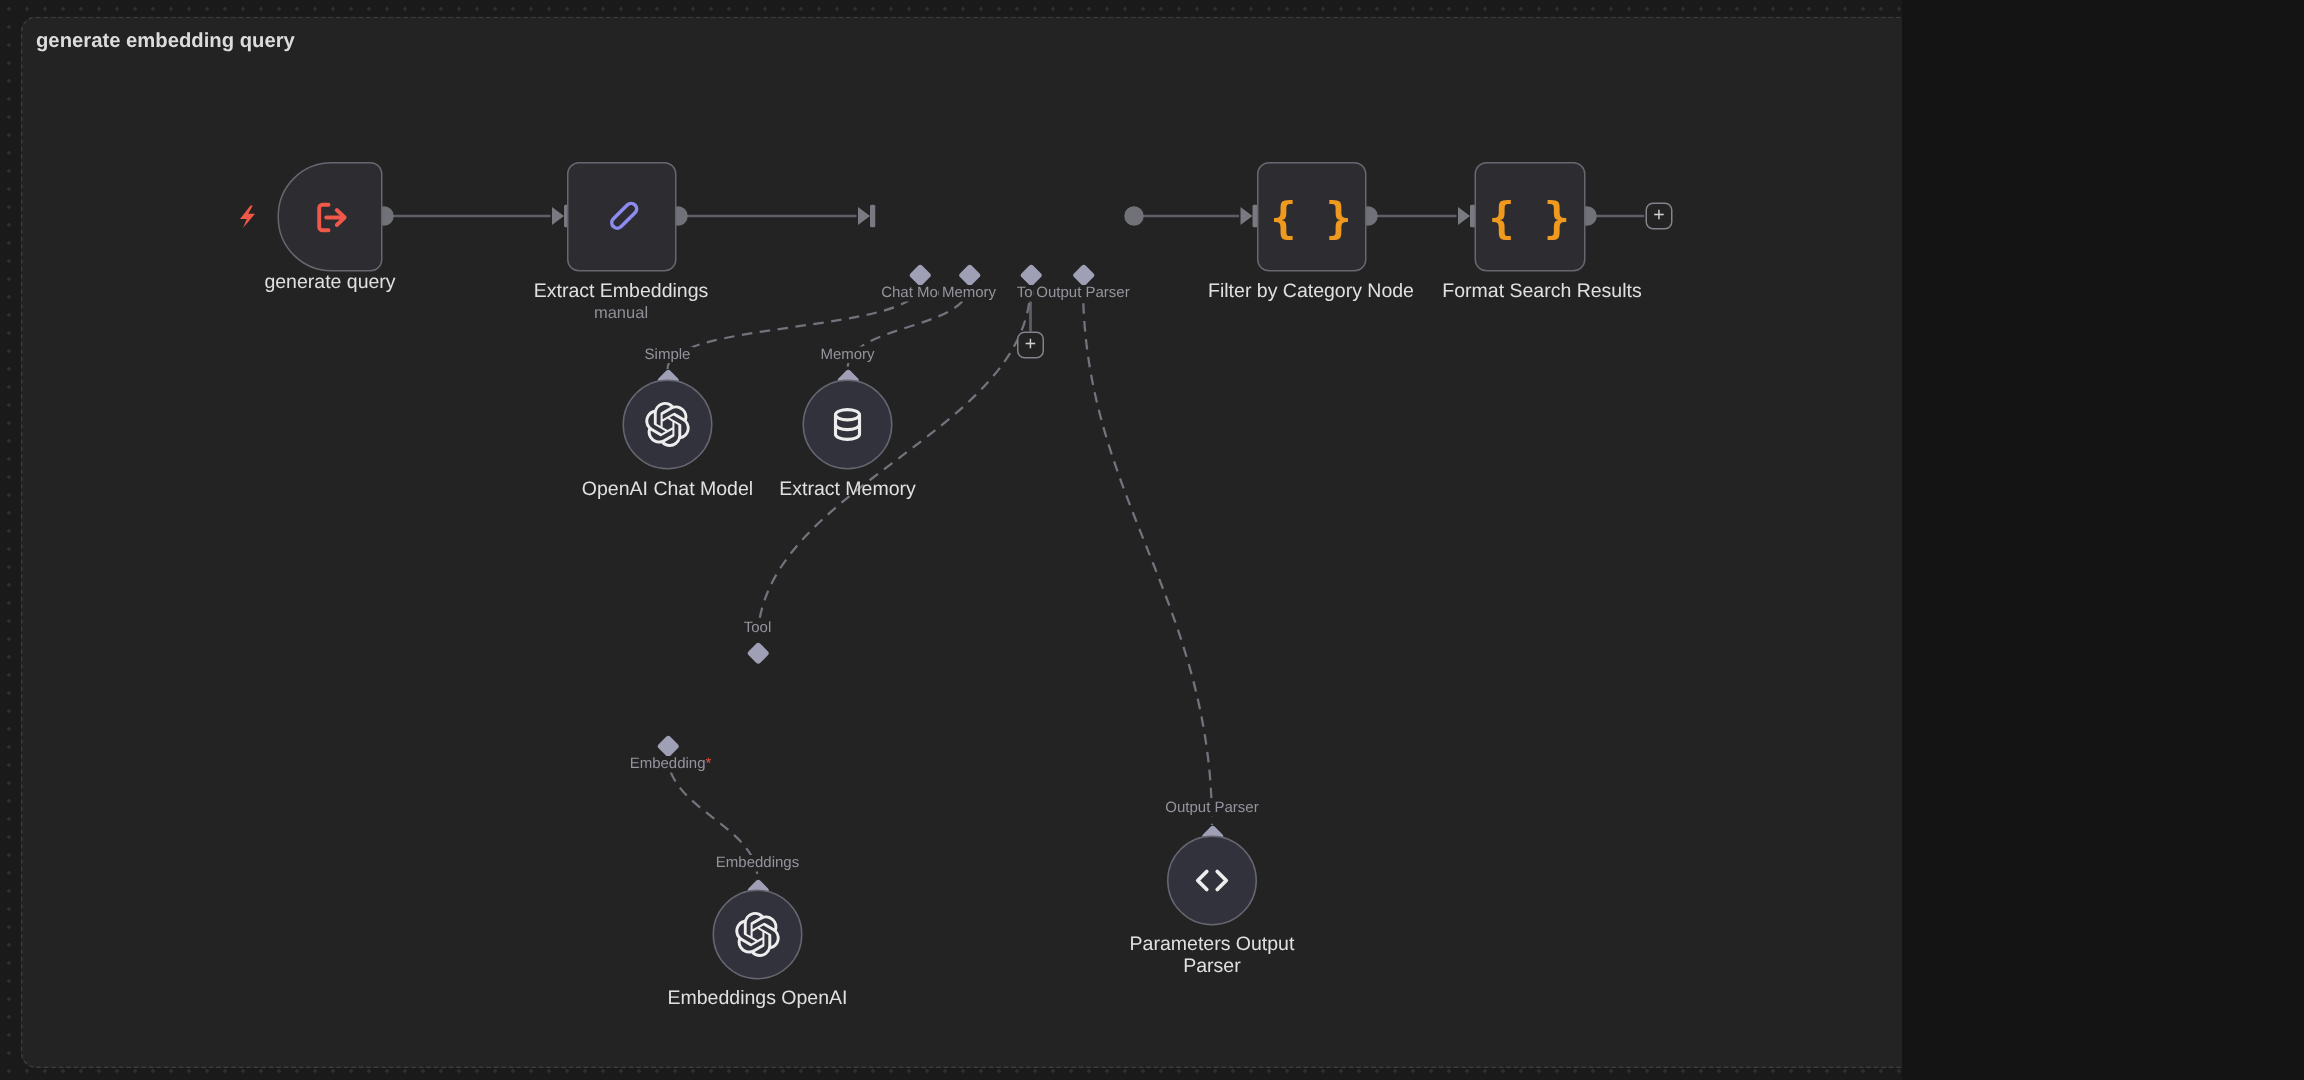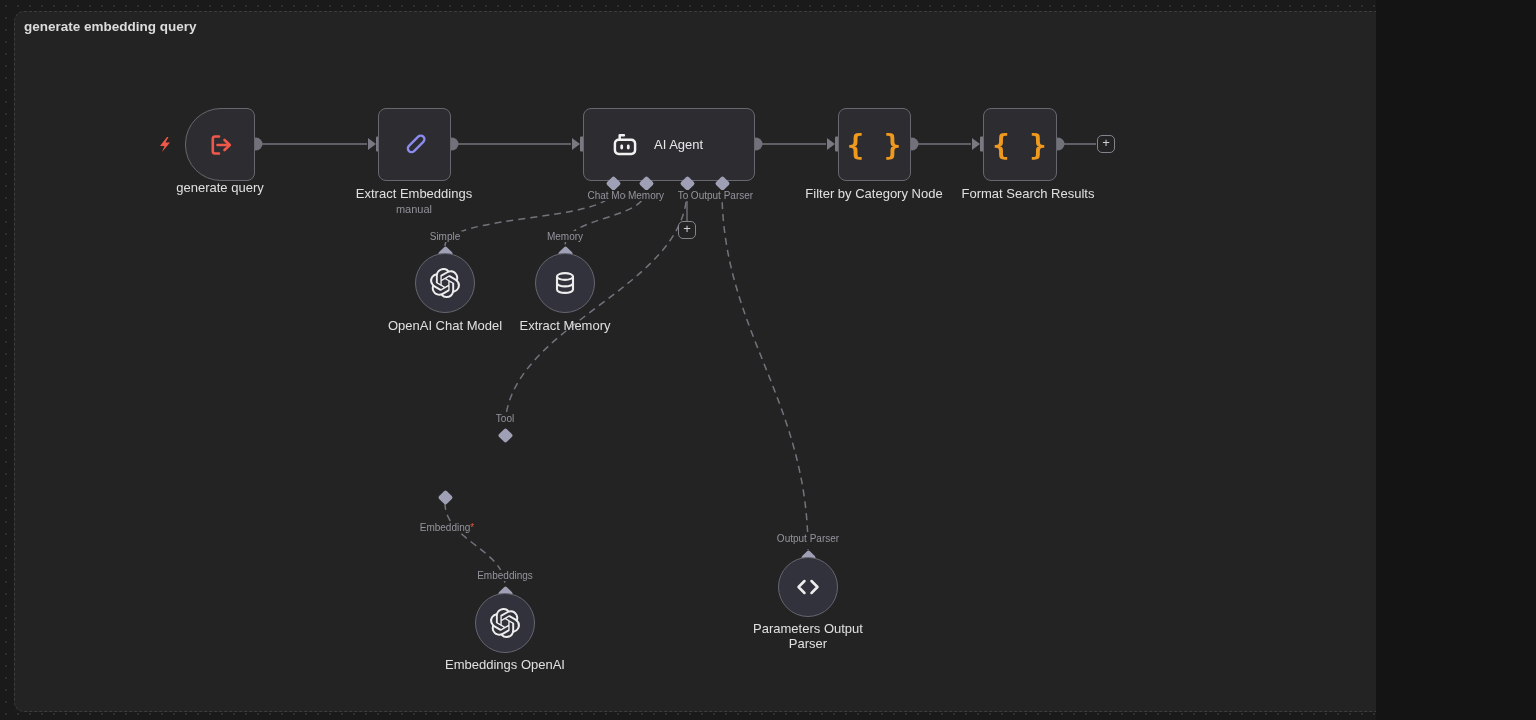--- a/index.html
+++ b/index.html
@@ -4,7 +4,7 @@
 <style>
   html,body{margin:0;padding:0;background:#141414;}
   .canvas{
-    position:relative;width:1376px;height:720px;overflow:hidden;
+    position:relative;width:1268px;height:720px;overflow:hidden;
     background-color:#1a1a1a;
     background-image:radial-gradient(circle,#2e2e2e 1px,transparent 1.4px);
     background-size:12px 12px;

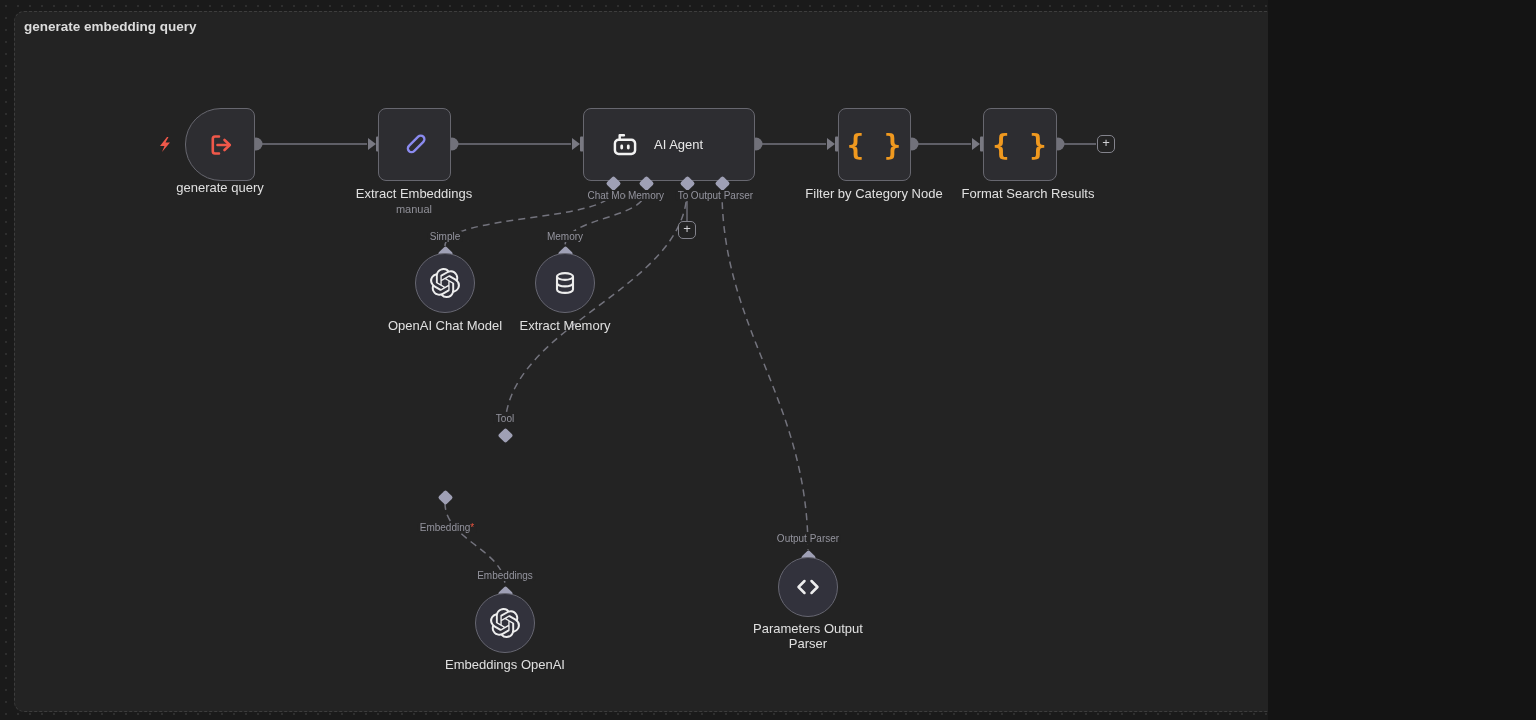--- a/index.html
+++ b/index.html
@@ -128,17 +128,6 @@
   <div class="node-label" style="left:414px;top:186px;">Extract Embeddings</div>
   <div class="node-sub" style="left:414px;top:203px;">manual</div>
 
-  <div class="node wide" style="left:583px;top:108px;width:172px;height:73px;">
-    <svg width="34" height="30" viewBox="0 0 32 28">
-      <g fill="none" stroke="#f2f2f2" stroke-width="2.3" stroke-linecap="round" stroke-linejoin="round">
-        <rect x="6.5" y="9" width="19" height="13.5" rx="3.5"></rect>
-        <path d="M11 9 V4.8 H15"></path>
-      </g>
-      <rect x="11.6" y="13.6" width="2.6" height="4.6" rx="1.3" fill="#f2f2f2"></rect>
-      <rect x="17.8" y="13.6" width="2.6" height="4.6" rx="1.3" fill="#f2f2f2"></rect>
-    </svg>
-    <span class="inner-label">AI Agent</span>
-  </div>
 
   <div class="node" style="left:838px;top:108px;width:73px;height:73px;">
     <span class="braces"></span>

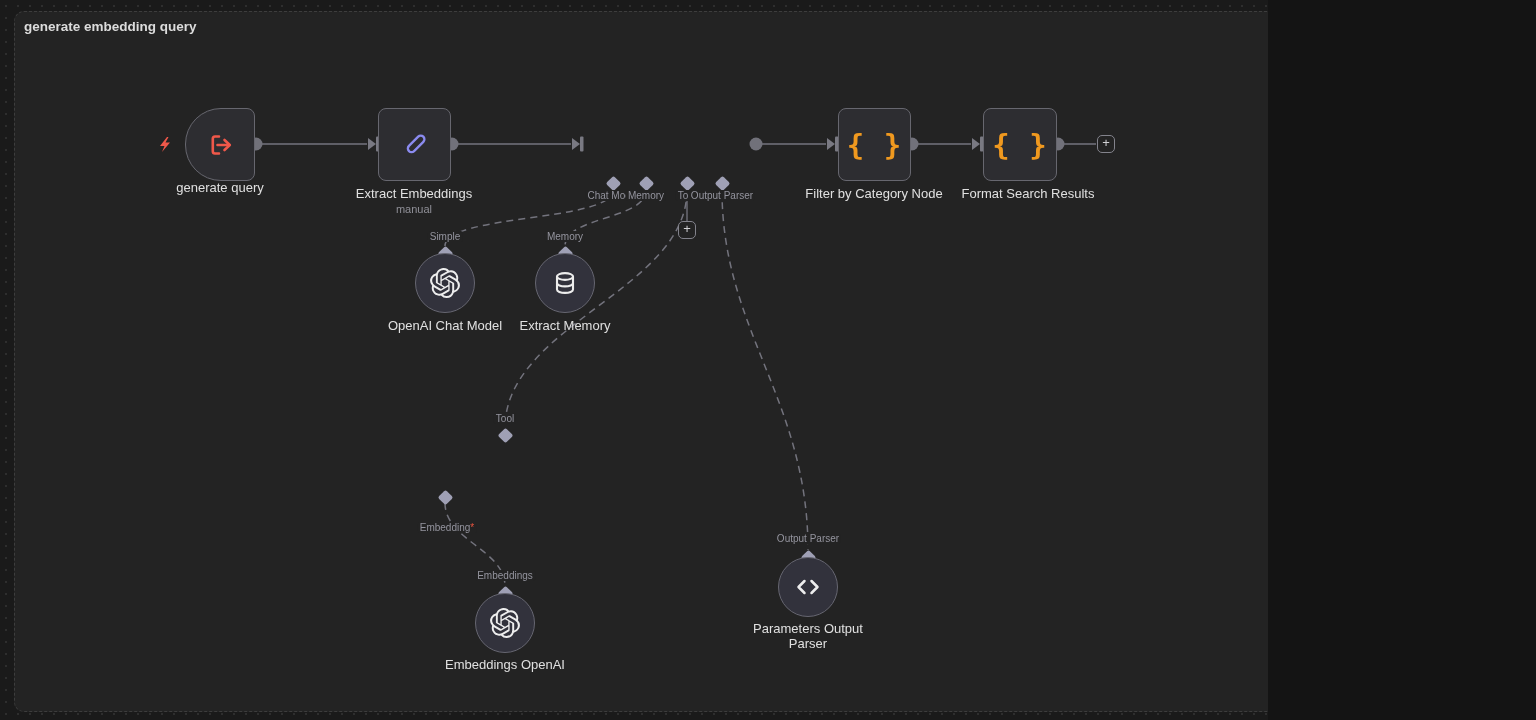--- a/index.html
+++ b/index.html
@@ -178,7 +178,7 @@
   <div class="port-label" style="left:505px;top:413px;">Tool</div>
   <div class="diamond" style="left:499.5px;top:429.5px;"></div>
   <div class="diamond" style="left:439.5px;top:491.5px;"></div>
-  <div class="port-label" style="left:447px;top:522px;"><span>Embedding</span><span style="color:#e8543f;">*</span></div>
+  <div class="port-label" style="left:447px;top:504px;"><span>Embedding</span><span style="color:#e8543f;">*</span></div>
 
   <div class="port-label" style="left:505px;top:570px;">Embeddings</div>
   <div class="diamond" style="left:499.5px;top:587.5px;"></div>

